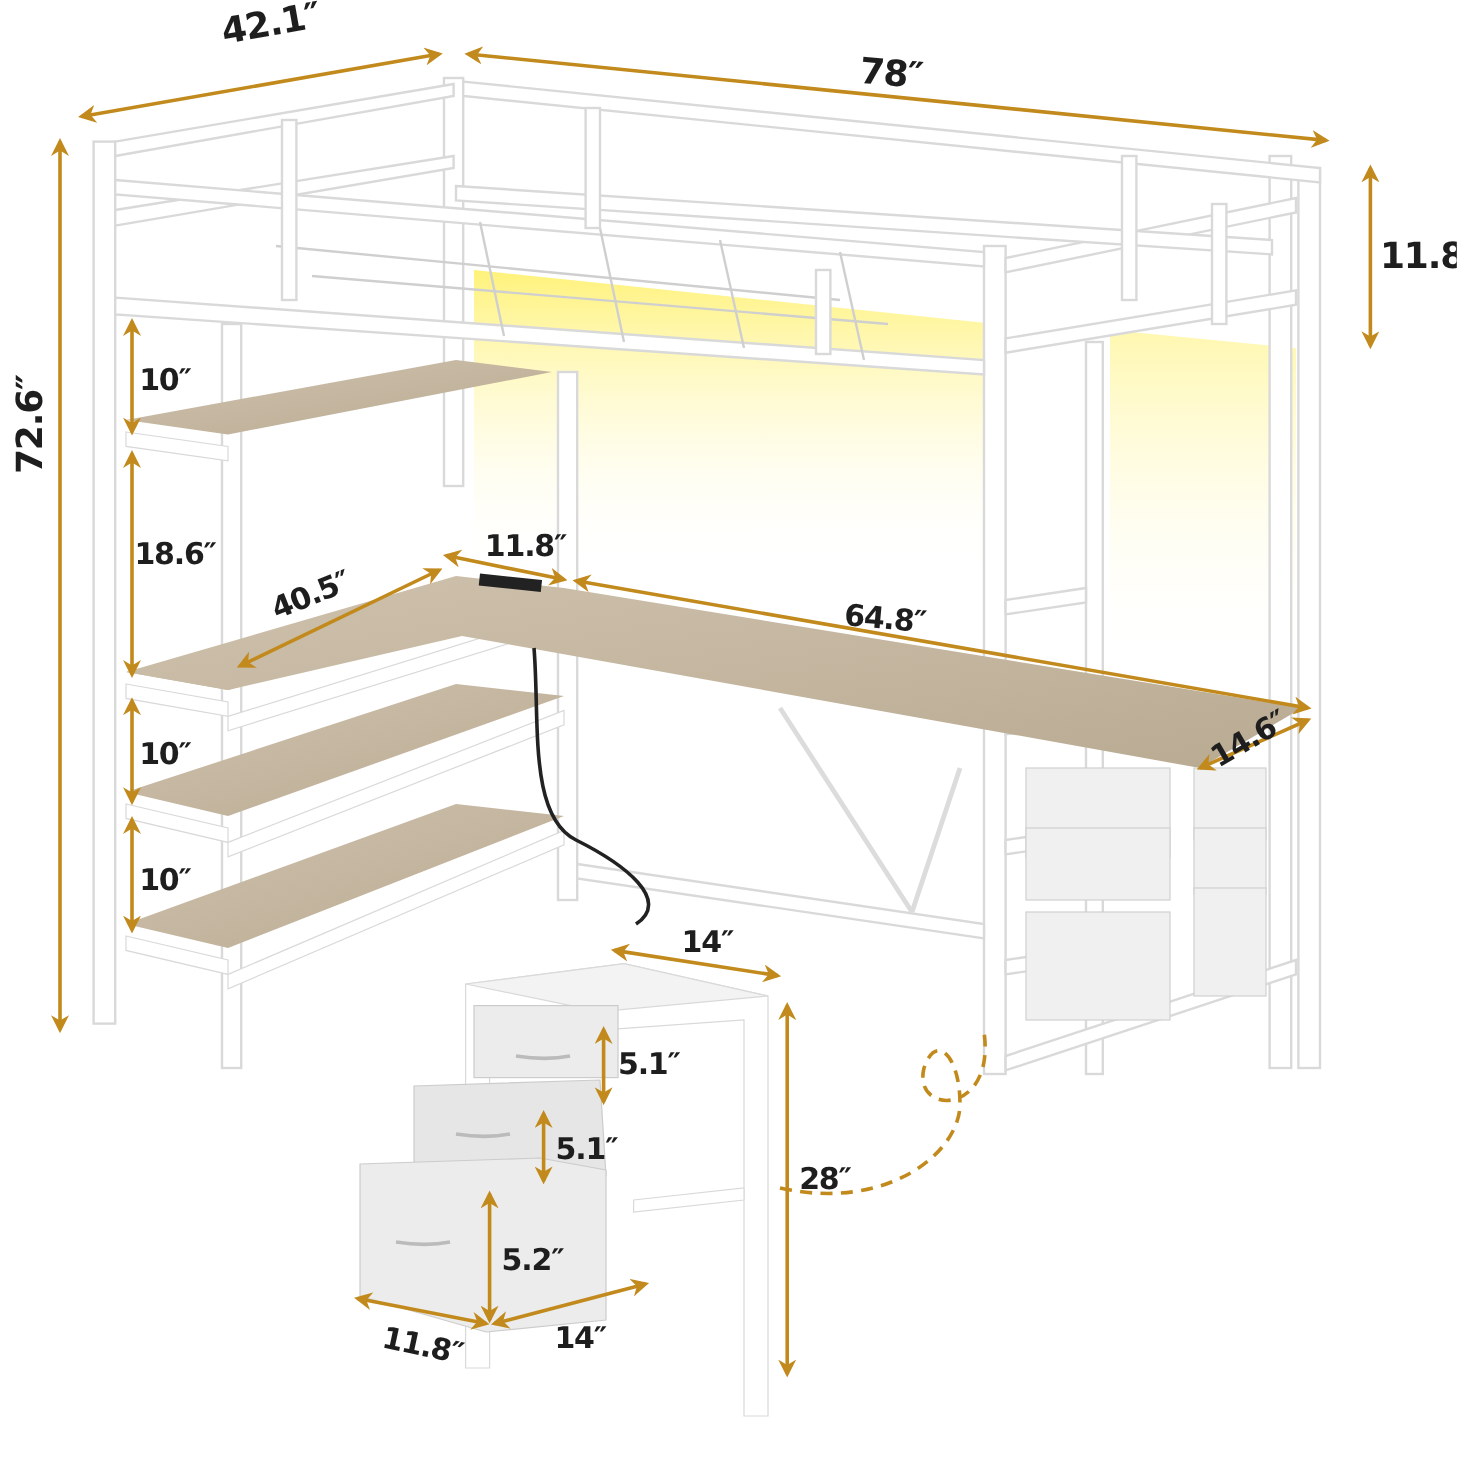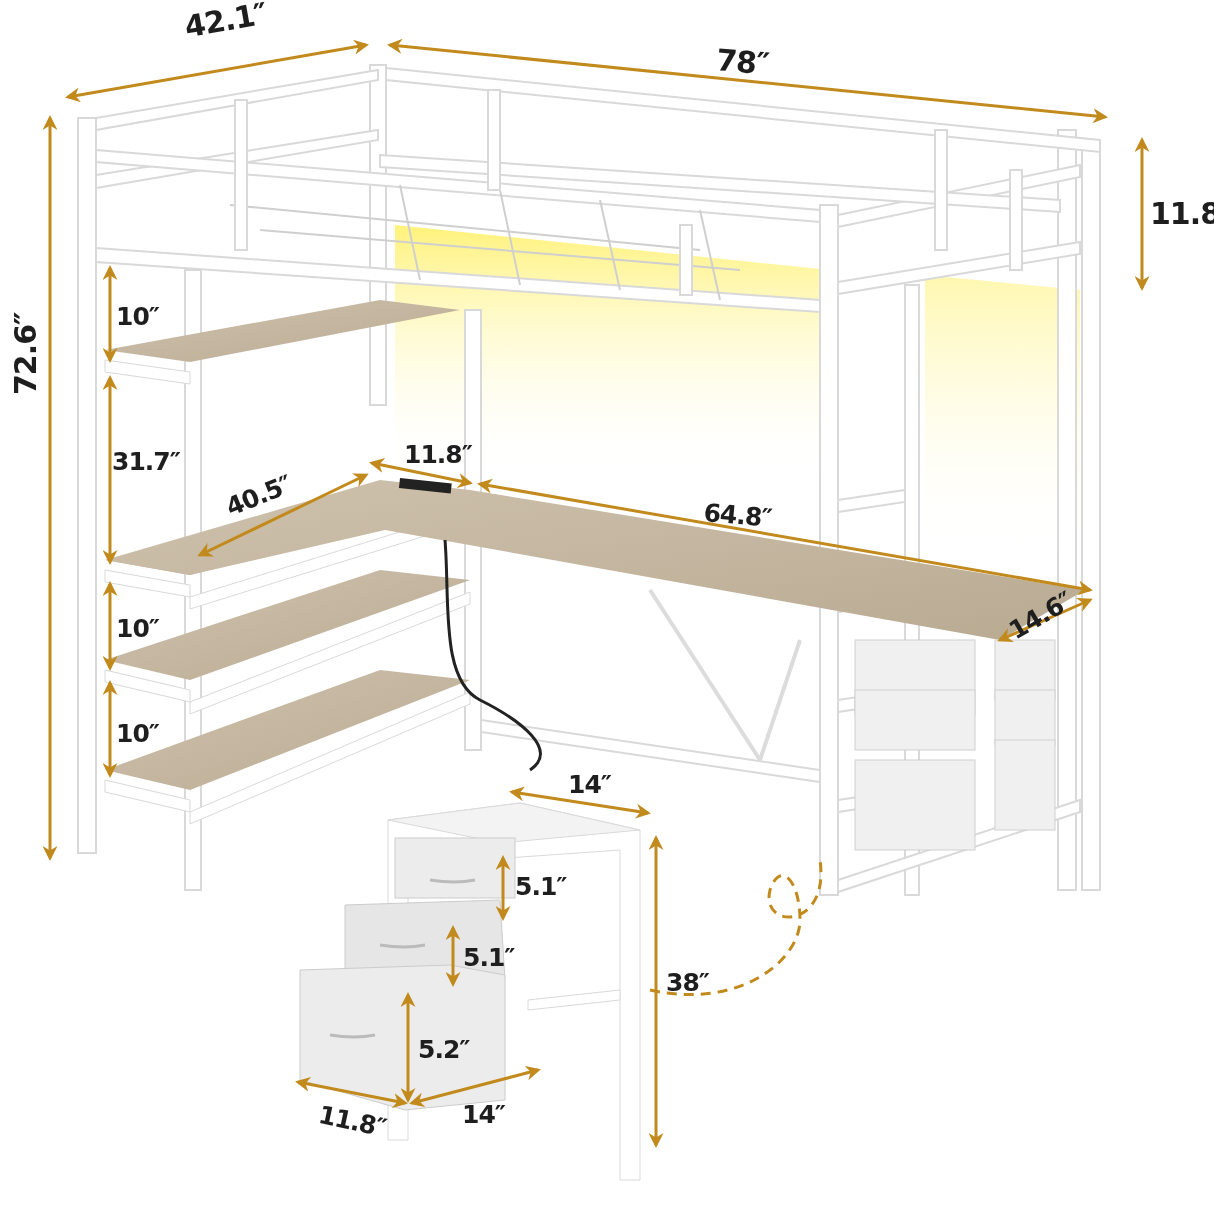--- a/index.html
+++ b/index.html
@@ -153,7 +153,7 @@
   <div class="dim-label lg" style="left:1150px;top:196px;">11.8″</div>
   <div class="dim-label lg" style="left:8px;top:395px;transform:rotate(-90deg);">72.6″</div>
   <div class="dim-label md" style="left:116px;top:302px;">10″</div>
-  <div class="dim-label md" style="left:112px;top:447px;">31.7″</div>
+  <div class="dim-label md" style="left:112px;top:447px;">18.6″</div>
   <div class="dim-label md" style="left:116px;top:614px;">10″</div>
   <div class="dim-label md" style="left:116px;top:719px;">10″</div>
   <div class="dim-label md" style="left:222px;top:495px;transform:rotate(-22deg);">40.5″</div>

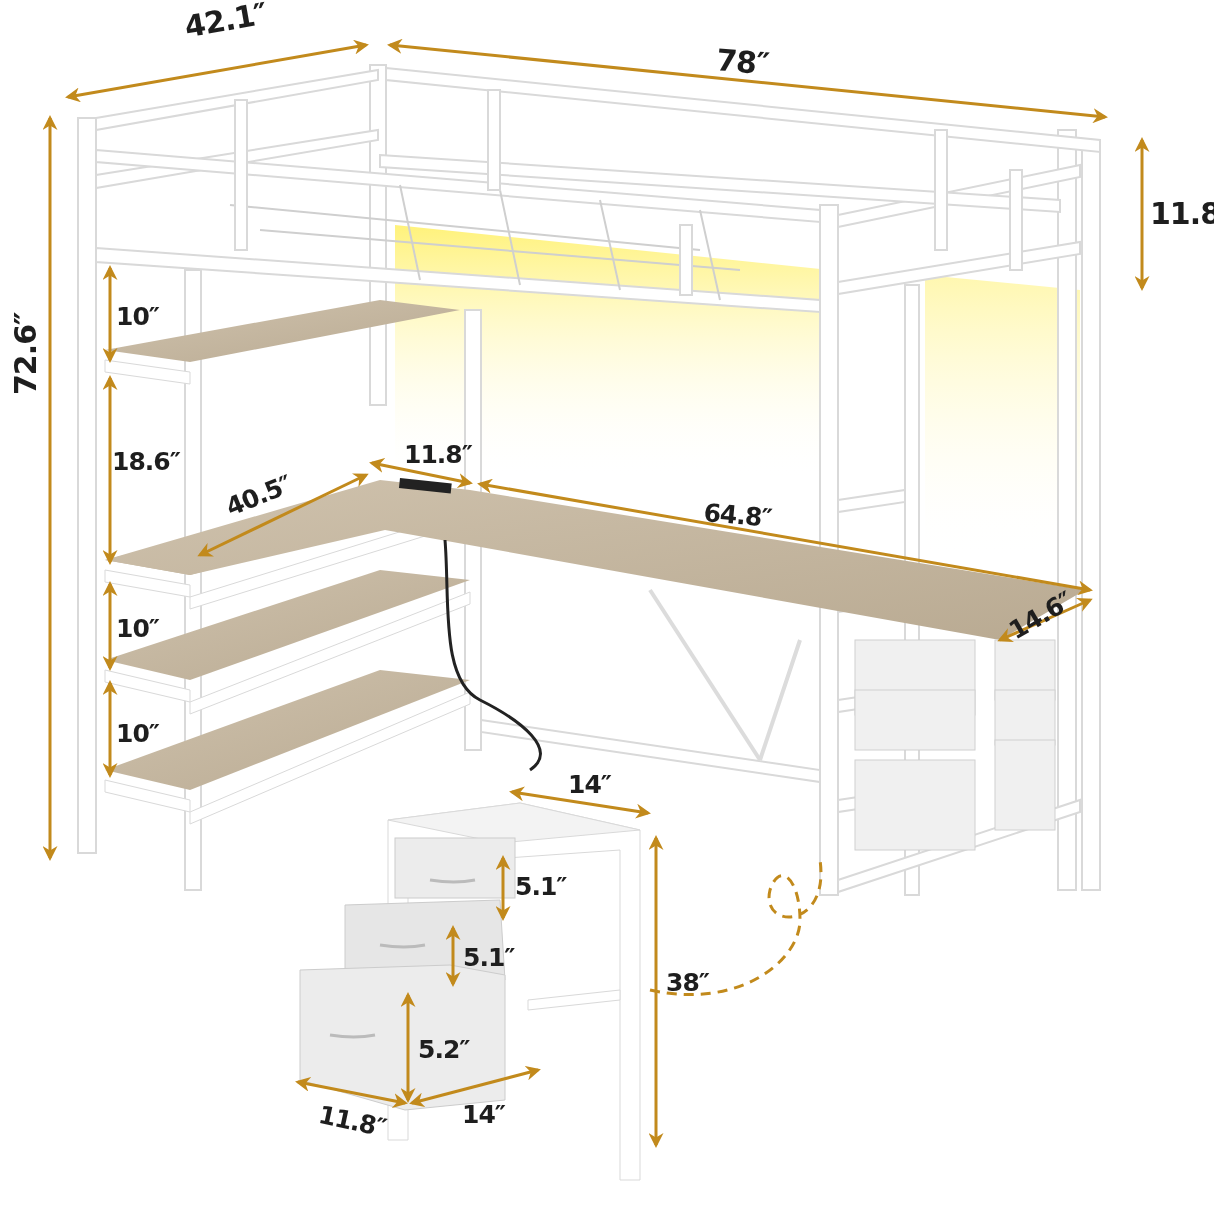--- a/index.html
+++ b/index.html
@@ -161,7 +161,7 @@
   <div class="dim-label md" style="left:705px;top:498px;transform:rotate(5deg);">64.8″</div>
   <div class="dim-label md" style="left:1004px;top:620px;transform:rotate(-30deg);">14.6″</div>
   <div class="dim-label md" style="left:568px;top:770px;">14″</div>
-  <div class="dim-label md" style="left:666px;top:968px;">38″</div>
+  <div class="dim-label md" style="left:666px;top:968px;">28″</div>
   <div class="dim-label md" style="left:515px;top:872px;">5.1″</div>
   <div class="dim-label md" style="left:463px;top:943px;">5.1″</div>
   <div class="dim-label md" style="left:418px;top:1035px;">5.2″</div>

